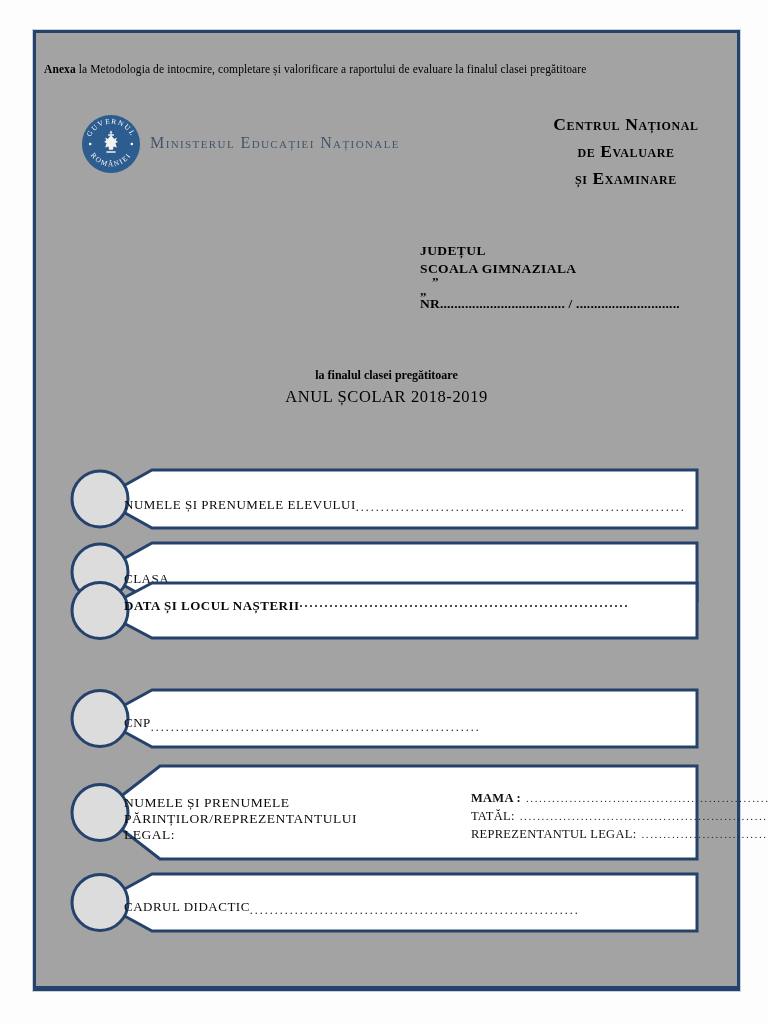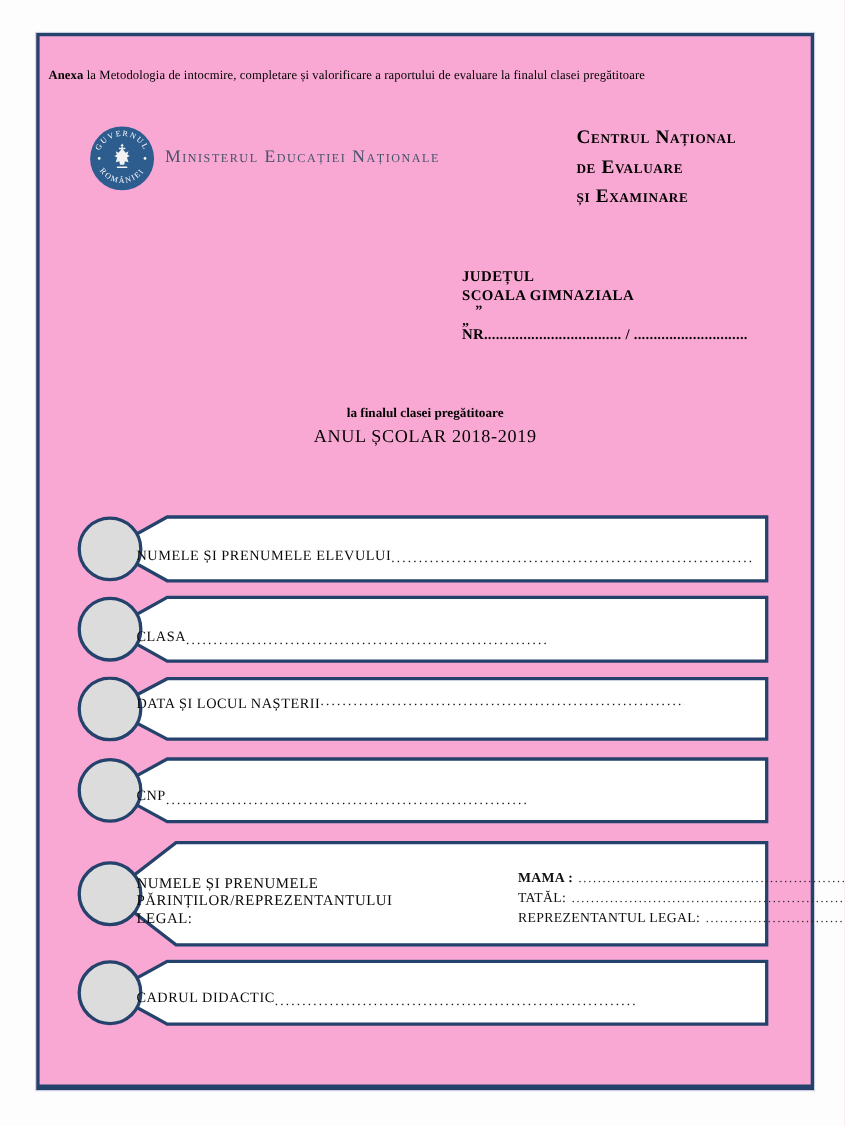--- a/index.html
+++ b/index.html
@@ -10,7 +10,7 @@
   }
   .frame{
     position:absolute;left:33px;top:30px;width:701px;height:953px;
-    background:#f9a8d4;border:3px solid #24426b;border-bottom-width:5px;
+    background:#a3a3a3;border:3px solid #24426b;border-bottom-width:5px;
     box-shadow:0 0 0 1px #c6d0de;
   }
   

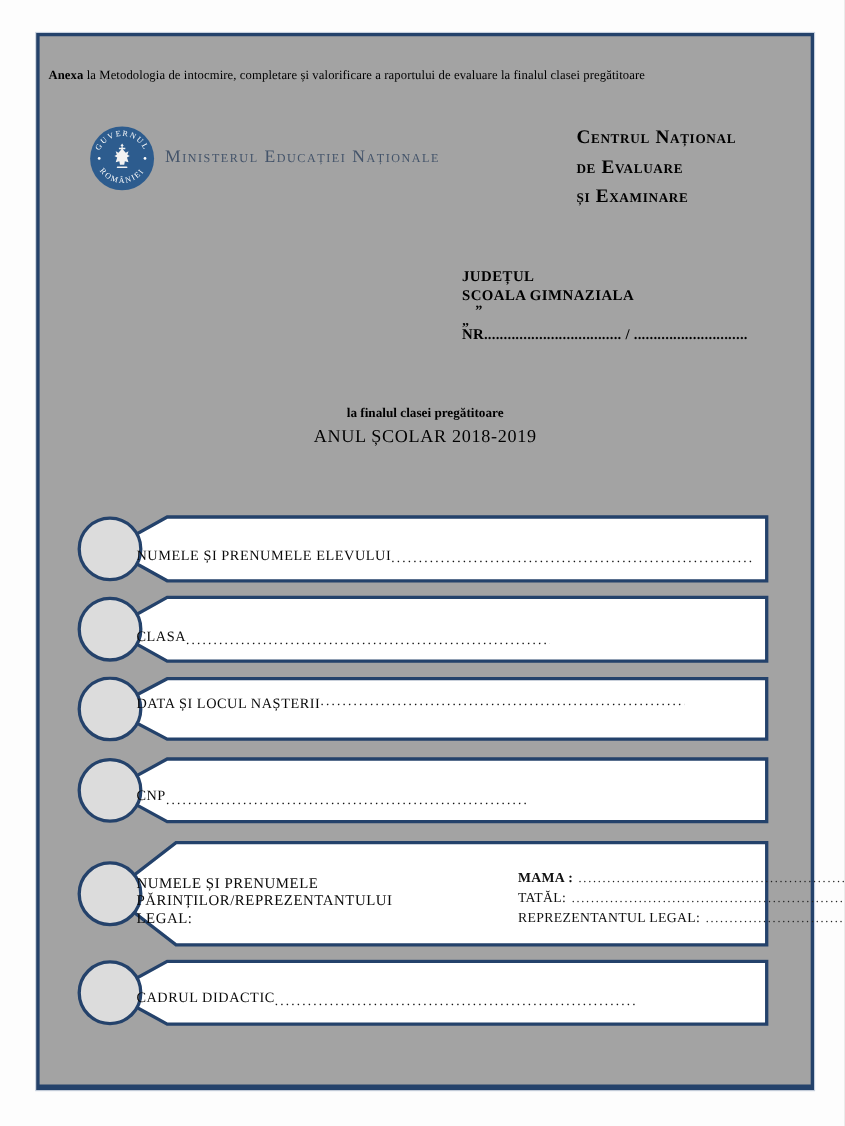--- a/index.html
+++ b/index.html
@@ -22,7 +22,7 @@
     font-size:16px;letter-spacing:1.4px;color:#44546a;font-weight:normal;
   }
   .cnee{
-    position:absolute;left:488px;top:78px;width:240px;text-align:left;
+    position:absolute;left:470px;top:78px;width:240px;text-align:center;
     font-weight:bold;font-size:17.5px;line-height:27px;color:#000;
     font-variant:small-caps;letter-spacing:.6px;
   }

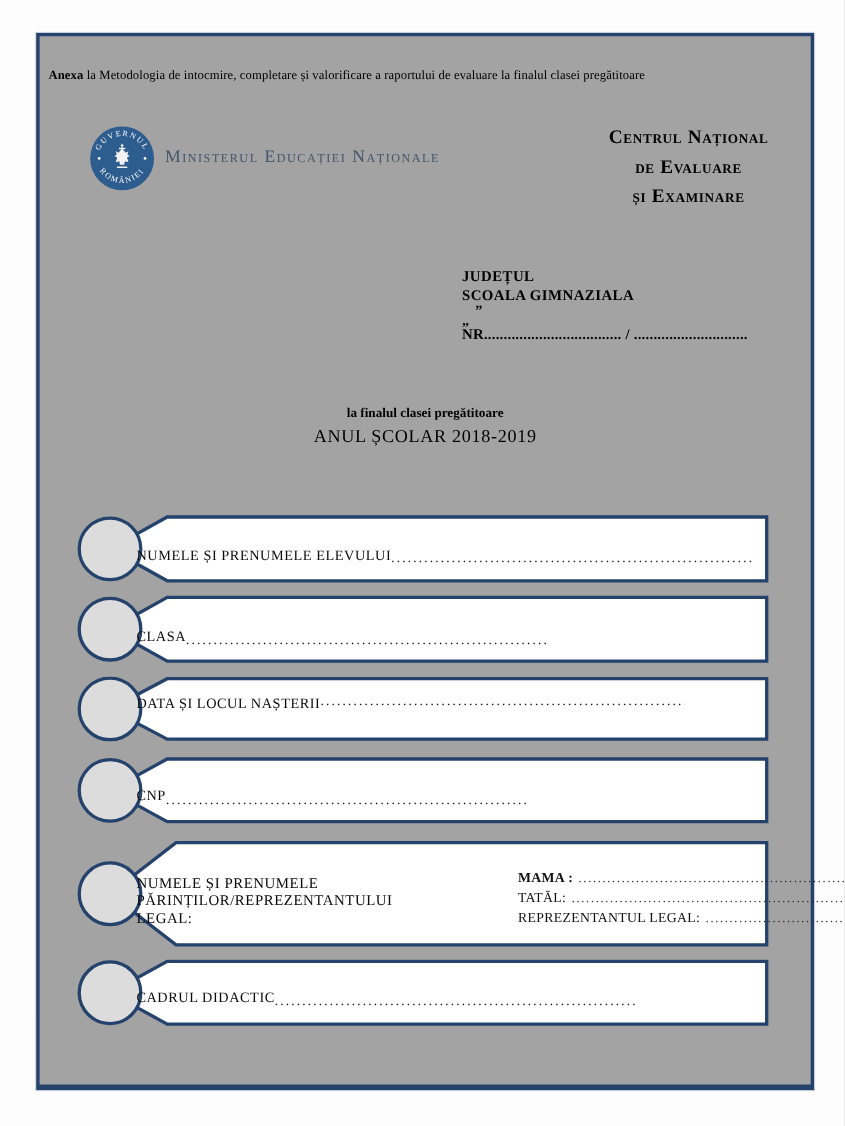--- a/index.html
+++ b/index.html
@@ -44,7 +44,7 @@
   .field svg{position:absolute;left:0;top:0;}
   .f1{top:435px;height:62px;}
   .f2{top:508px;height:62px;}
-  .f3{top:582px;height:42px;}
+  .f3{top:548px;height:42px;font-weight:bold;}
   .f4{top:655px;height:62px;}
   .f5{top:731px;height:97px;}
   .f6{top:839px;height:61px;}

